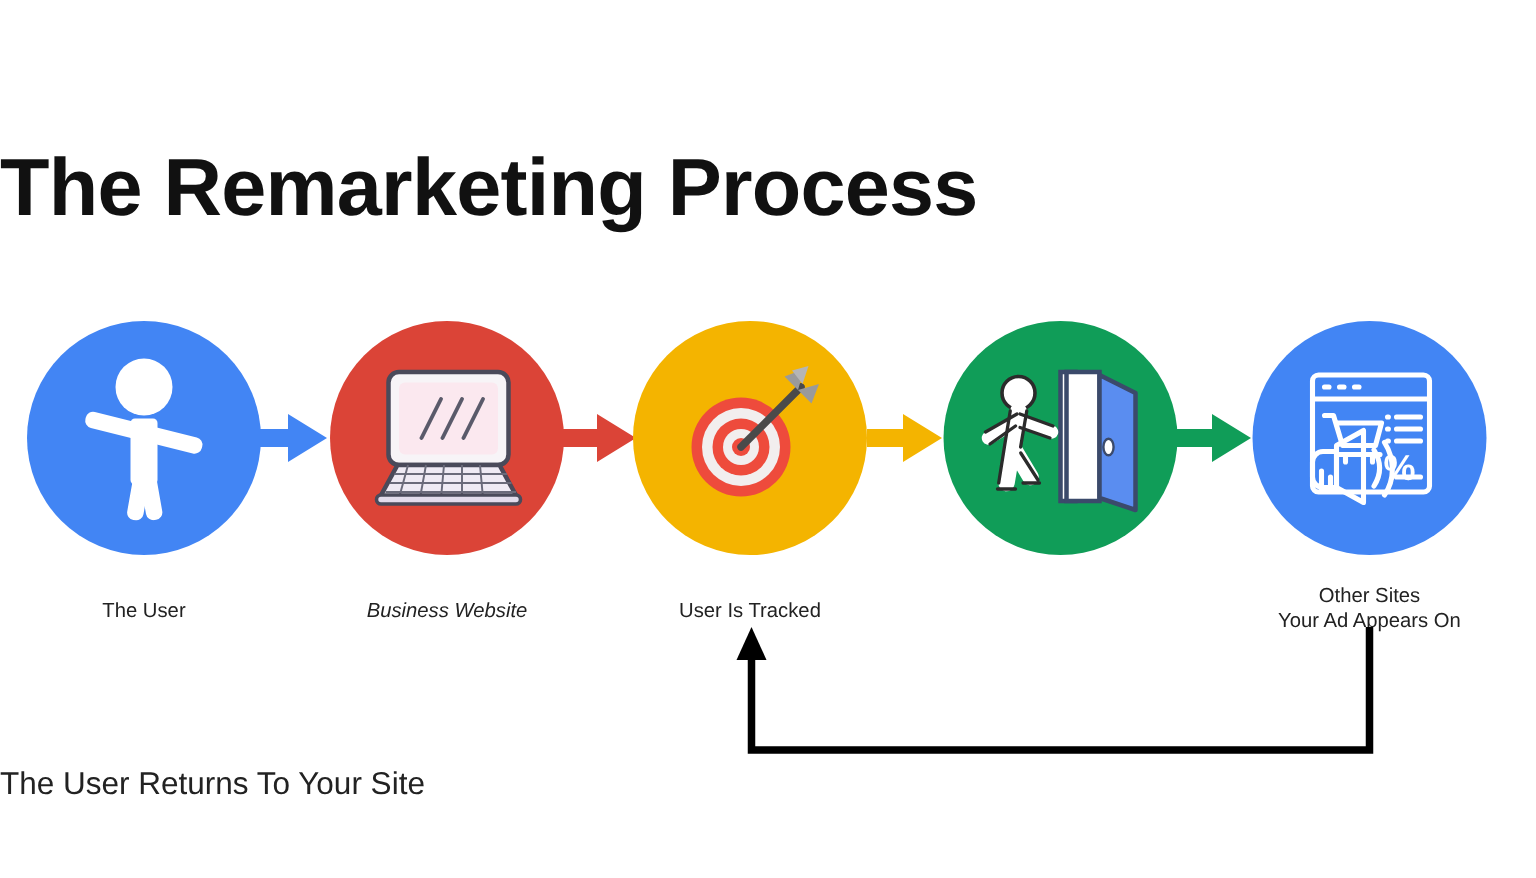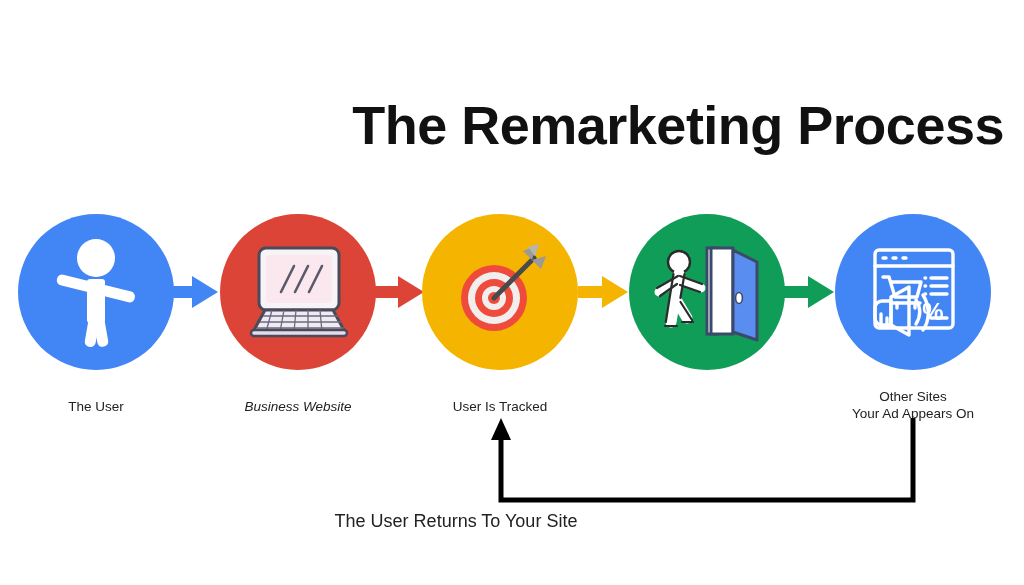--- a/index.html
+++ b/index.html
@@ -26,7 +26,7 @@
     left: 0;
     top: 96px;
     width: 1004px;
-    text-align: right;
+    text-align: left;
     font-family: "Liberation Sans Narrow", "Liberation Sans", sans-serif;
     font-size: 54px;
     font-weight: bold;

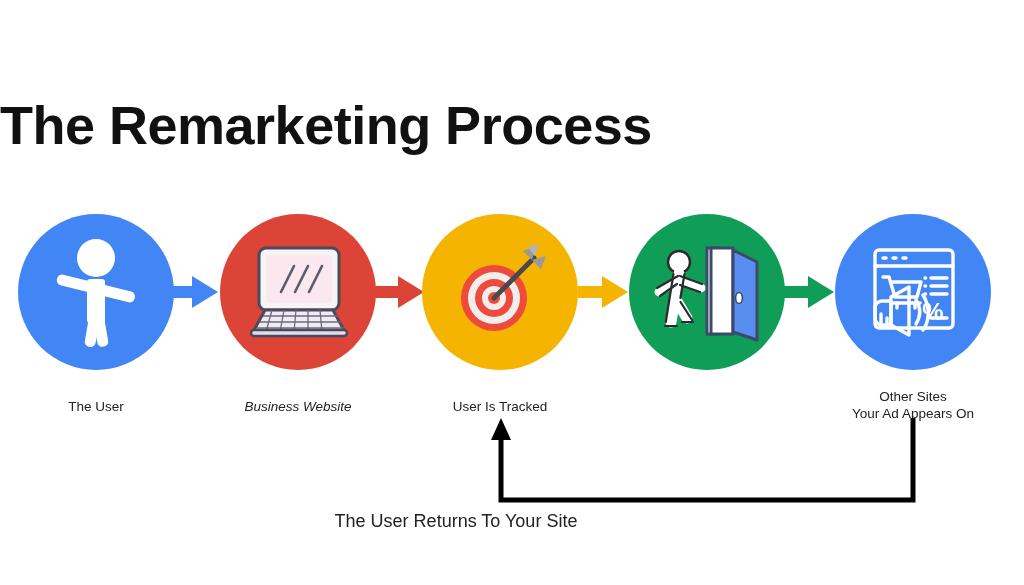--- a/index.html
+++ b/index.html
@@ -70,8 +70,8 @@
     width: 912px;
     left: 0;
     top: 511px;
-    text-align: center;
-    font-size: 18px;
+    text-align: left;
+    font-size: 21px;
     color: #222222;
   }
   .loop-svg {

